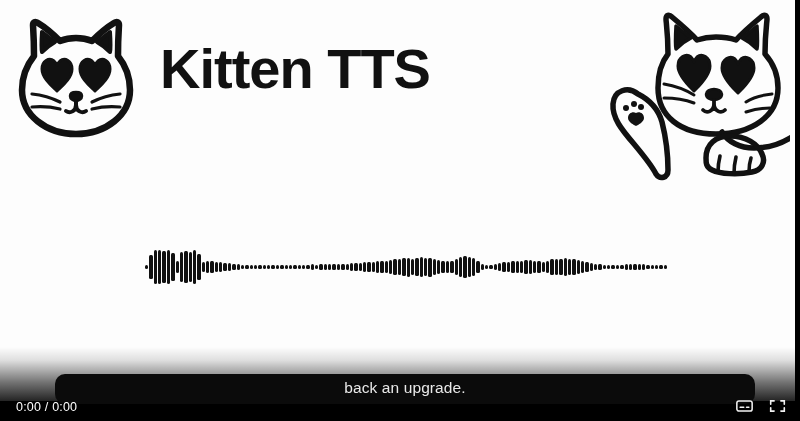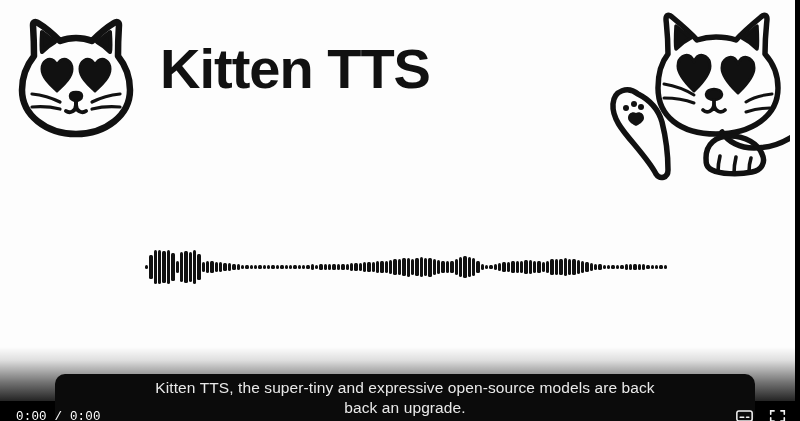--- a/index.html
+++ b/index.html
@@ -370,7 +370,6 @@
   <div class="scrim-solid"></div>
 
   <div class="caption-box">
-    <span class="caption-line l1">Kitten TTS, the super-tiny and expressive open-source models are back</span>
     <span class="caption-line l2">back an upgrade.</span>
   </div>
 

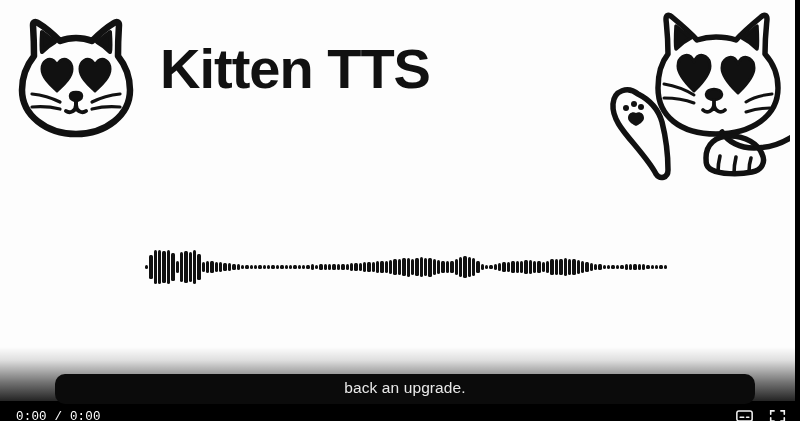--- a/index.html
+++ b/index.html
@@ -125,11 +125,10 @@
   .controls {
     position: absolute;
     left: 0;
-    bottom: 0;
+    bottom: 10px;
     width: 800px;
     height: 16px;
     color: #ffffff;
-    font-family: Liberation Mono, monospace;
   }
   .time-display {
     position: absolute;

